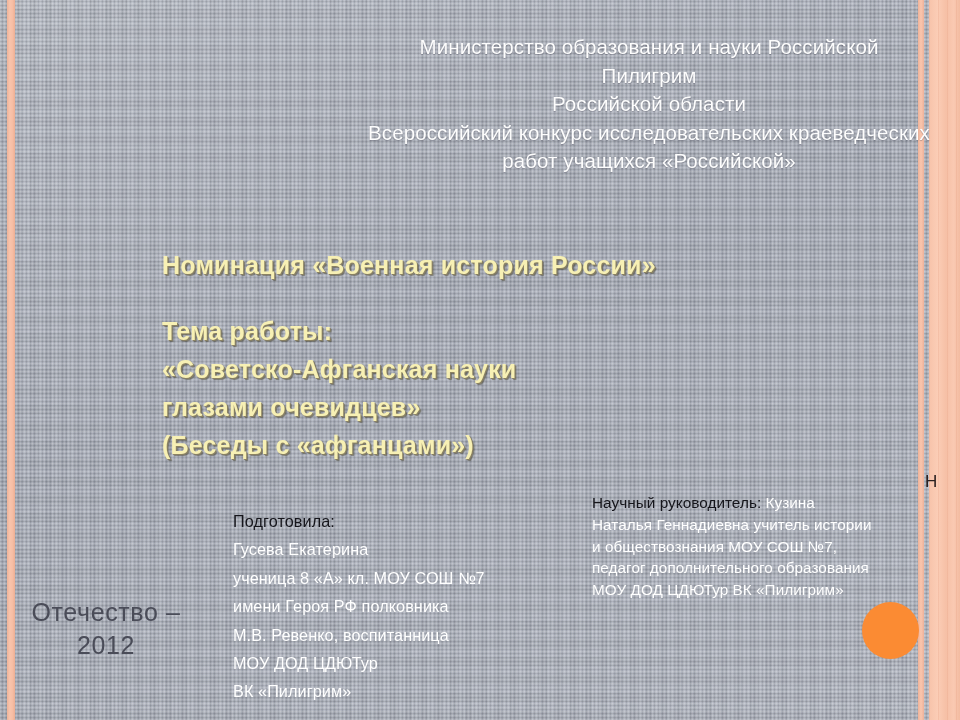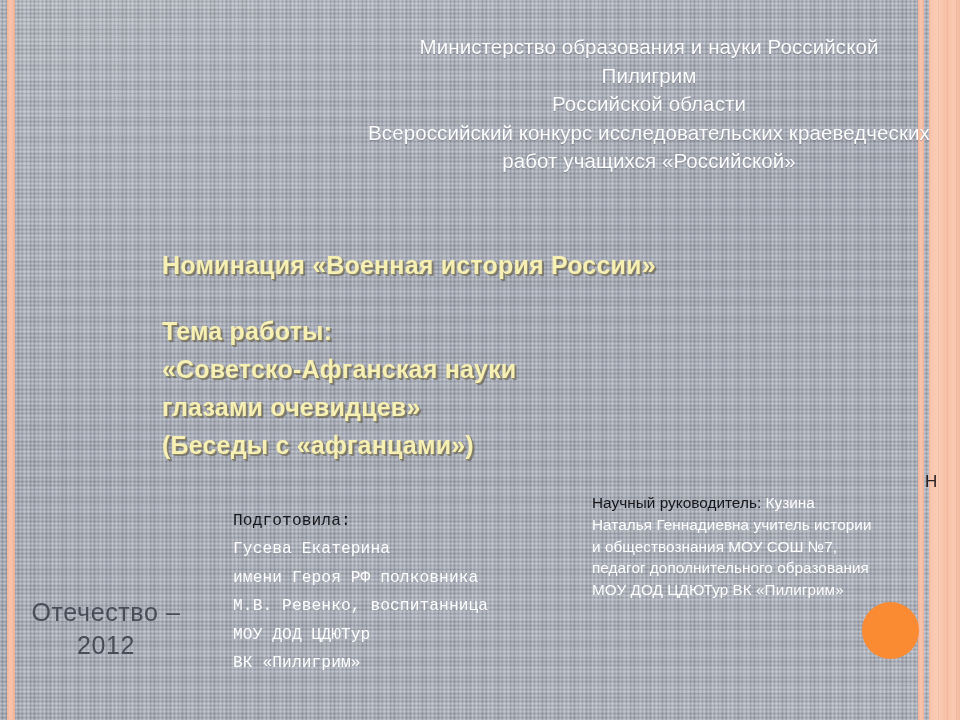--- a/index.html
+++ b/index.html
@@ -111,7 +111,6 @@
     font-size: 16.2px;
     line-height: 28.4px;
     letter-spacing: 0.1px;
-    font-family: Liberation Mono, monospace;
   }
   #author-block .lead {
     color: #16161c;

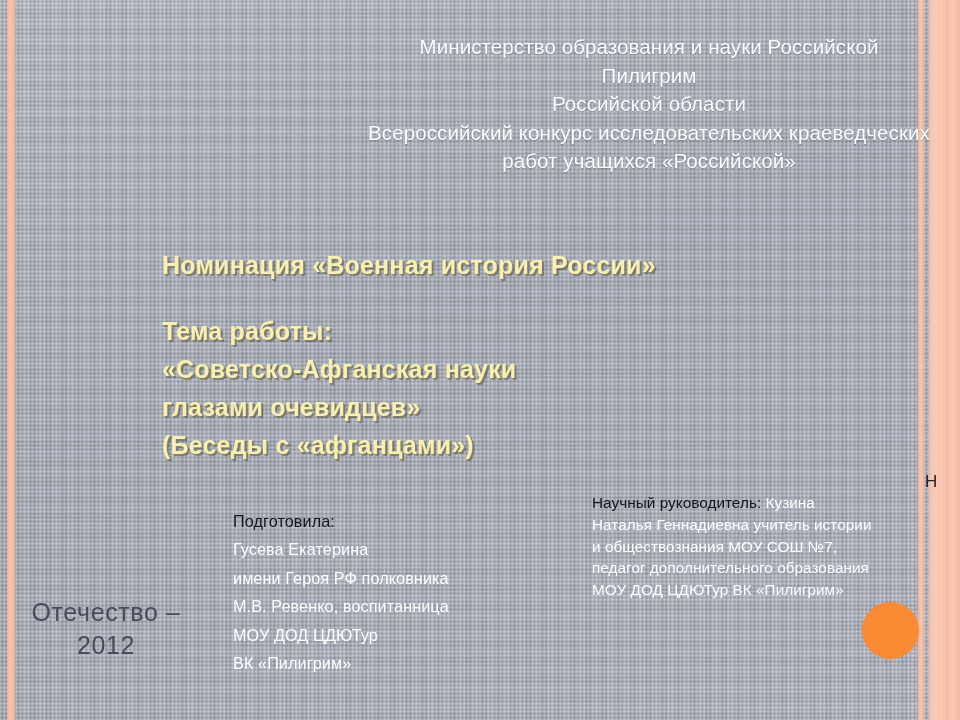--- a/index.html
+++ b/index.html
@@ -188,6 +188,7 @@
   <div id="author-block">
     <div class="lead">Подготовила:</div>
     <div>Гусева Екатерина</div>
+    <div>ученица 8 «А» кл. МОУ СОШ №7</div>
     <div>имени Героя РФ полковника</div>
     <div>М.В. Ревенко, воспитанница</div>
     <div>МОУ ДОД ЦДЮТур</div>

